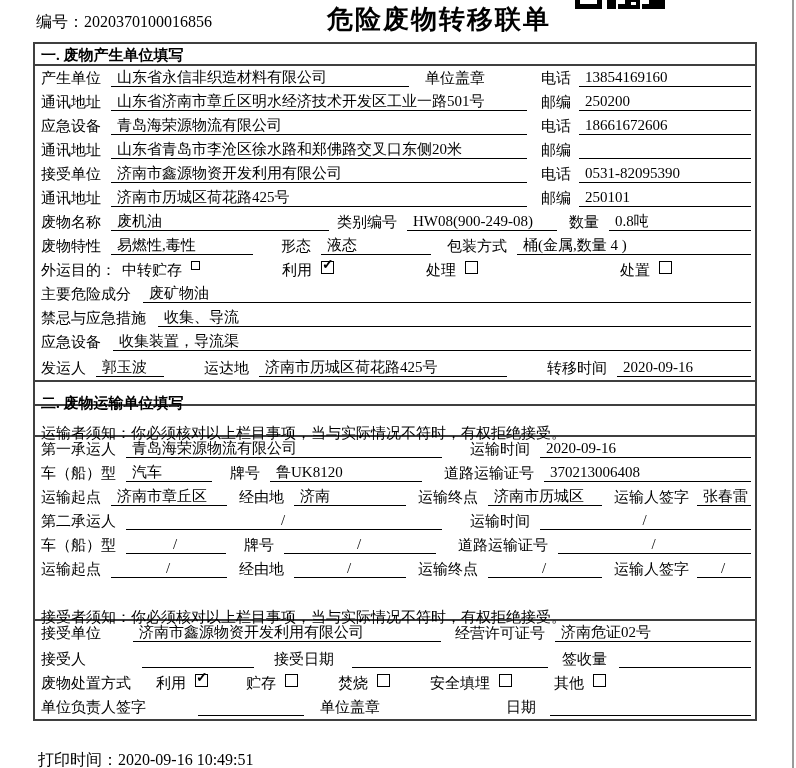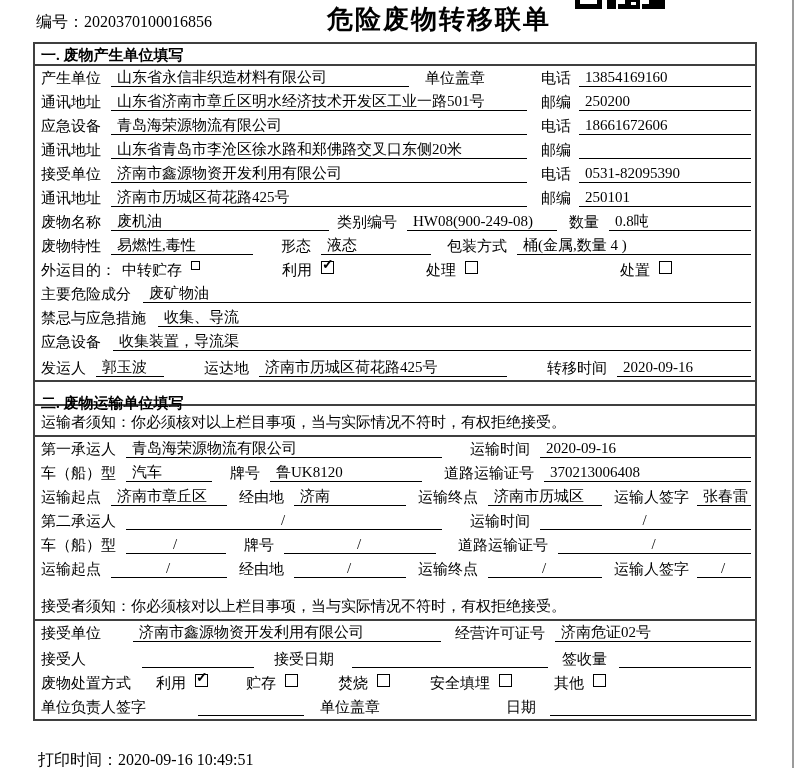--- a/index.html
+++ b/index.html
@@ -18,7 +18,7 @@
   .sec-title { font-size:15px; font-weight:bold; padding:2px 0 2px 6px; height:22px;
     border-bottom:2px solid #3f3f3f; }
   .sec-title.mid { border-top:2px solid #3f3f3f; height:26px; padding-top:12px; }
-  .notice { font-size:15px; padding:7px 0 4px 6px; height:31px; border-bottom:2px solid #3f3f3f; }
+  .notice { font-size:15px; padding:18px 0 4px 6px; height:31px; border-bottom:2px solid #3f3f3f; }
 
   .row { display:flex; align-items:flex-end; height:24px; padding:0 4px 3px 6px; font-size:15px; }
   .row.tall { height:26px; }

